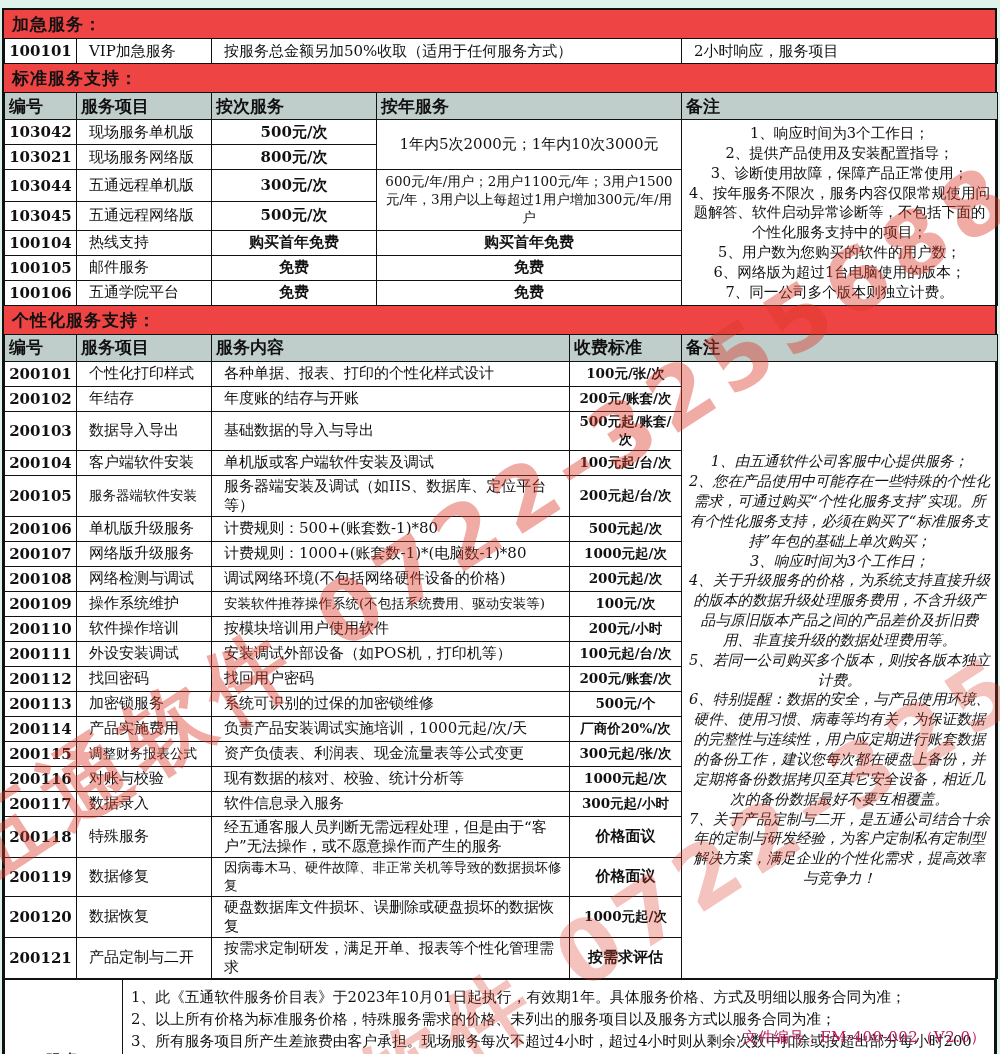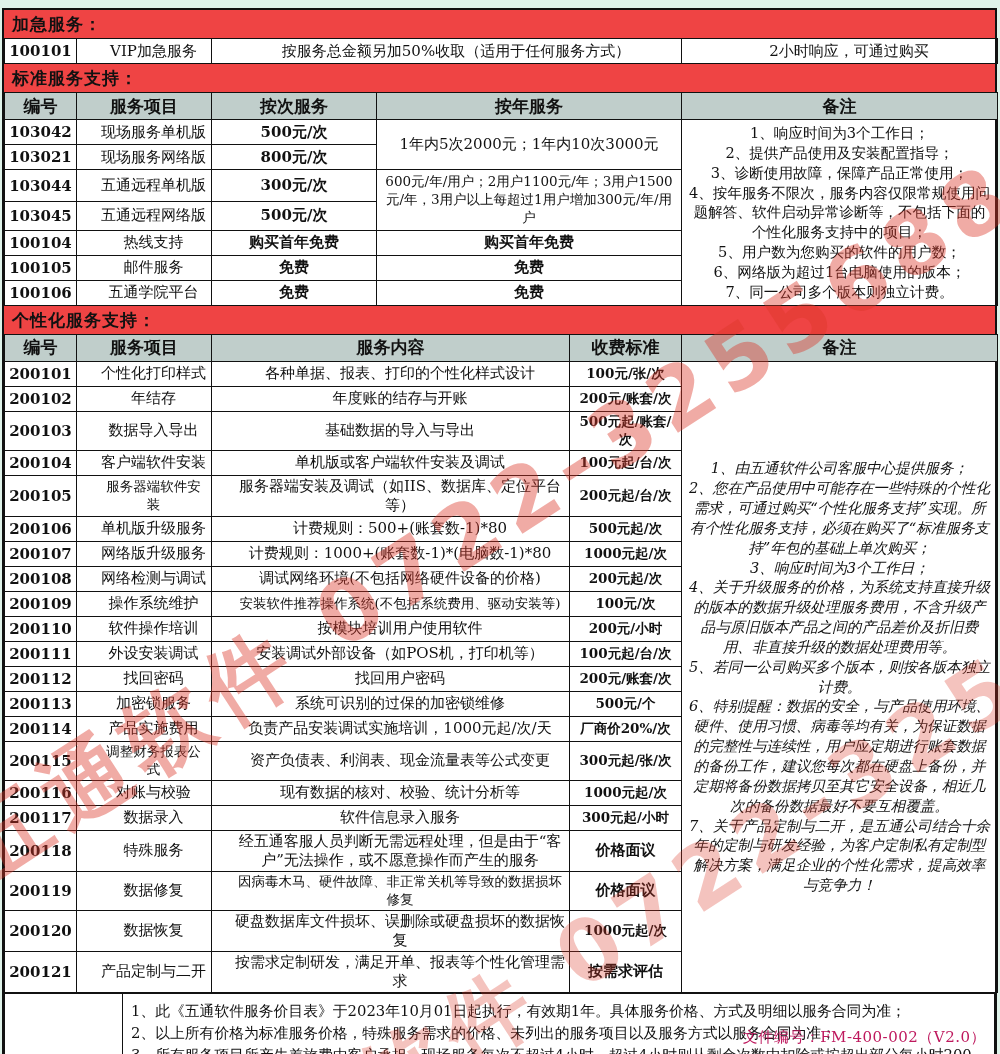--- a/index.html
+++ b/index.html
@@ -37,7 +37,7 @@
   }
   td{height:22px;}
   .c{text-align:center;font-weight:bold;}
-  .l{text-align:center;padding-left:23px;}
+  .l{text-align:left;padding-left:12px;}
   .small{font-size:13.5px;}
   .remark-cell{
     vertical-align:top;text-align:center;

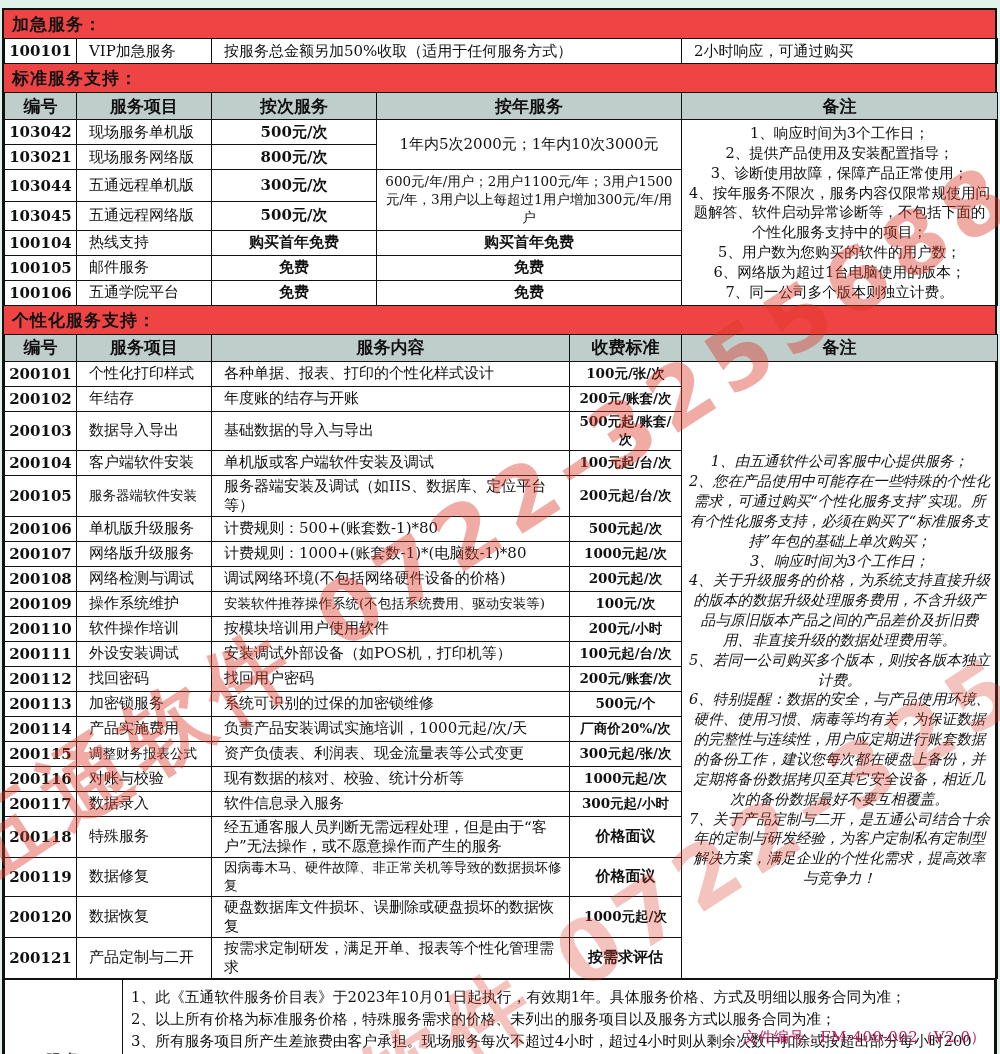--- a/index.html
+++ b/index.html
@@ -94,7 +94,7 @@
       <td class="c">100101</td>
       <td class="l">VIP加急服务</td>
       <td class="l">按服务总金额另加50%收取（适用于任何服务方式）</td>
-      <td class="l">2小时响应，可通过购买</td>
+      <td class="l">2小时响应，服务项目</td>
     </tr>
   </tbody>
     </table>

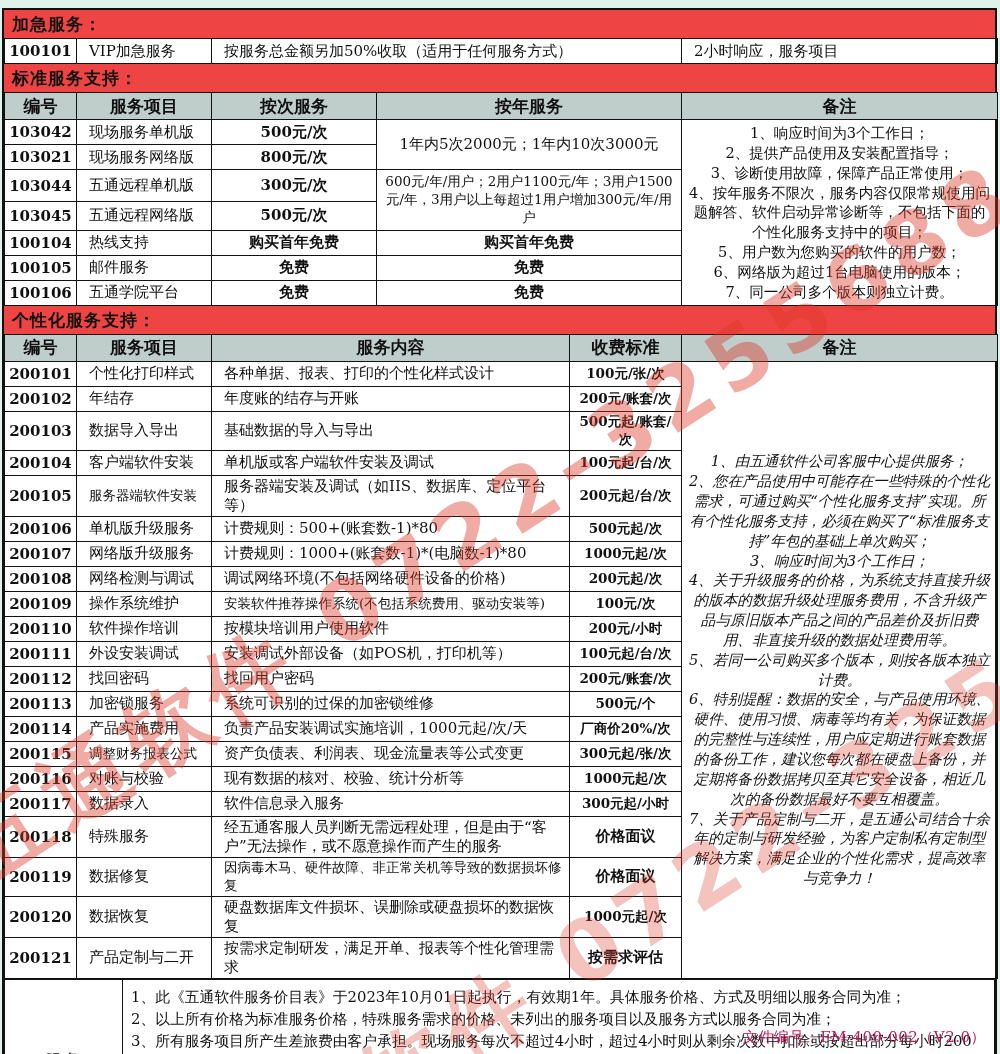--- a/index.html
+++ b/index.html
@@ -33,7 +33,7 @@
     background:#c0cecb;
     font-size:17px;font-weight:bold;
     height:24px;
-    text-align:center;
+    text-align:left;
   }
   td{height:22px;}
   .c{text-align:center;font-weight:bold;}

